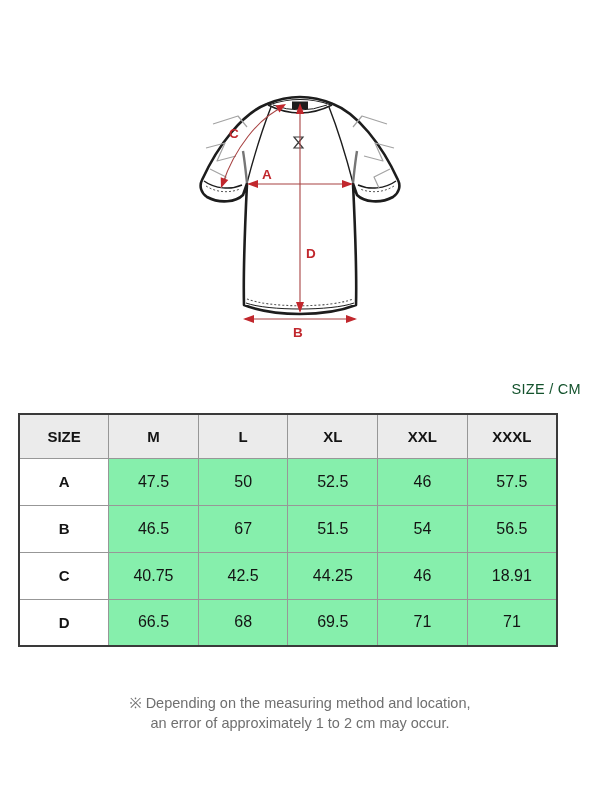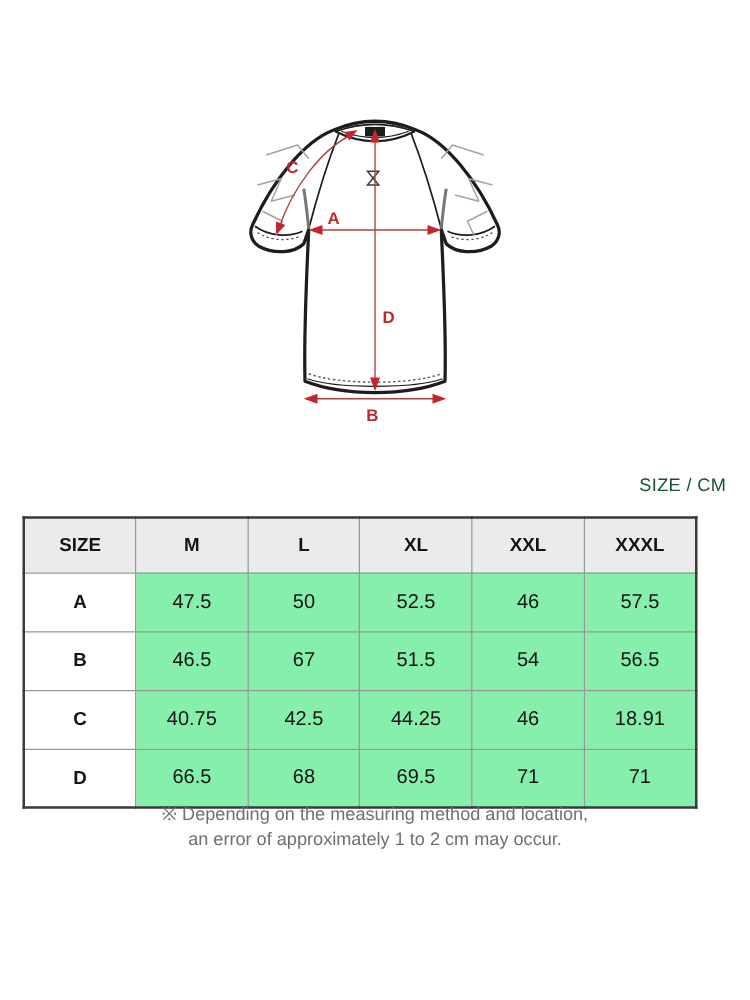--- a/index.html
+++ b/index.html
@@ -61,7 +61,7 @@
   .footnote {
     position: absolute;
     left: 0;
-    top: 642px;
+    top: 693px;
     width: 600px;
     text-align: center;
     color: #6f6f6f;

